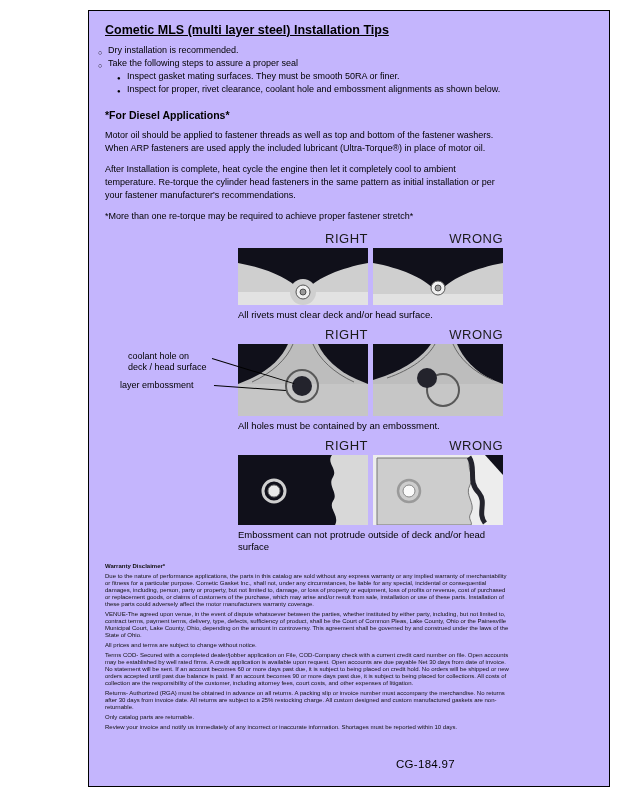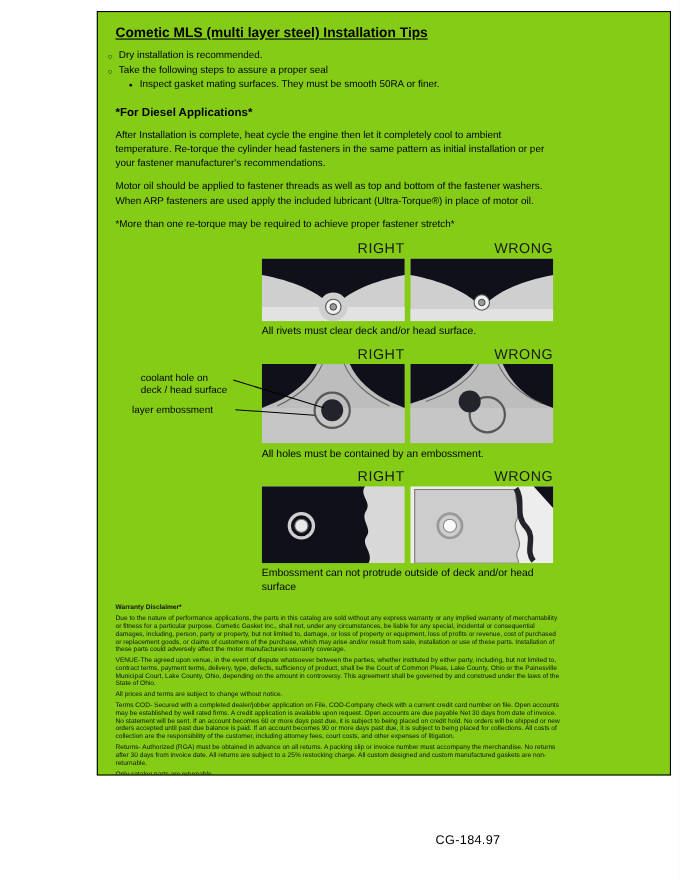--- a/index.html
+++ b/index.html
@@ -6,7 +6,7 @@
   html,body { width:618px; height:800px; }
   body { background:#fff; font-family:"Liberation Sans", sans-serif; color:#000; }
   .sheet { position:relative; width:618px; height:800px; background:#fff; overflow:hidden; }
-  .box { position:absolute; left:88px; top:10px; width:522px; height:695px; border:1px solid #000; padding:12px 14px 0 16px; overflow:hidden; background:#84cc16; }
+  .box { position:absolute; left:88px; top:10px; width:522px; height:777px; border:1px solid #000; padding:12px 14px 0 16px; overflow:hidden; background:#c4b5fd; }
   .title { font-size:12.5px; font-weight:bold; text-decoration:underline; margin-bottom:7px; }
   ul.tips { list-style:none; font-size:9px; line-height:13px; margin-left:-7px; }
   ul.tips > li { padding-left:10px; position:relative; }

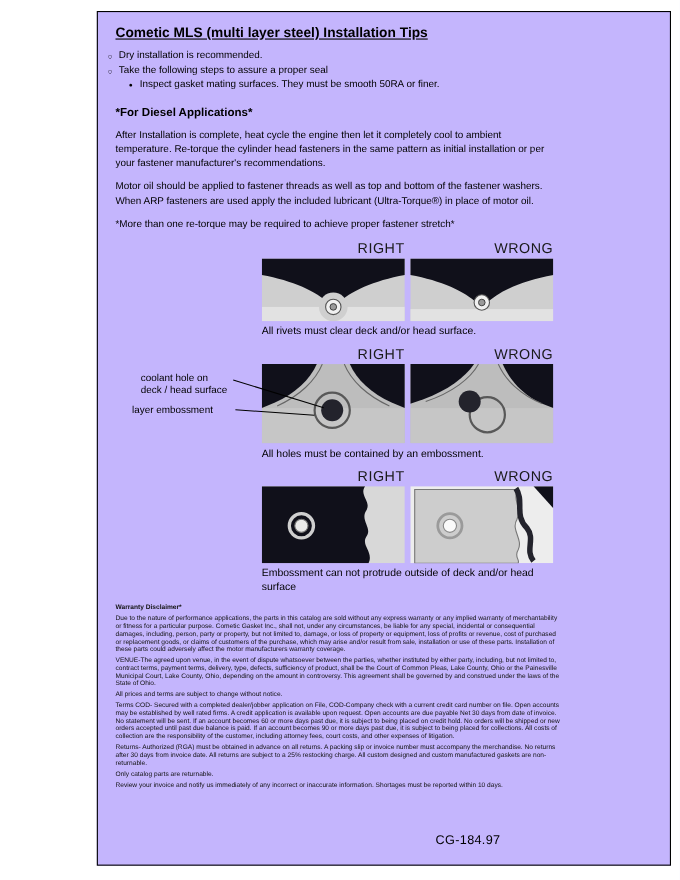--- a/index.html
+++ b/index.html
@@ -50,6 +50,7 @@
         <span>Take the following steps to assure a proper seal</span>
         <ul class="subtips">
           <li><span>Inspect gasket mating surfaces.  They must be smooth 50RA or finer.</span></li>
+          <li><span>Inspect for proper, rivet clearance, coolant hole and embossment alignments as shown below.</span></li>
         </ul>
       </li>
     </ul>

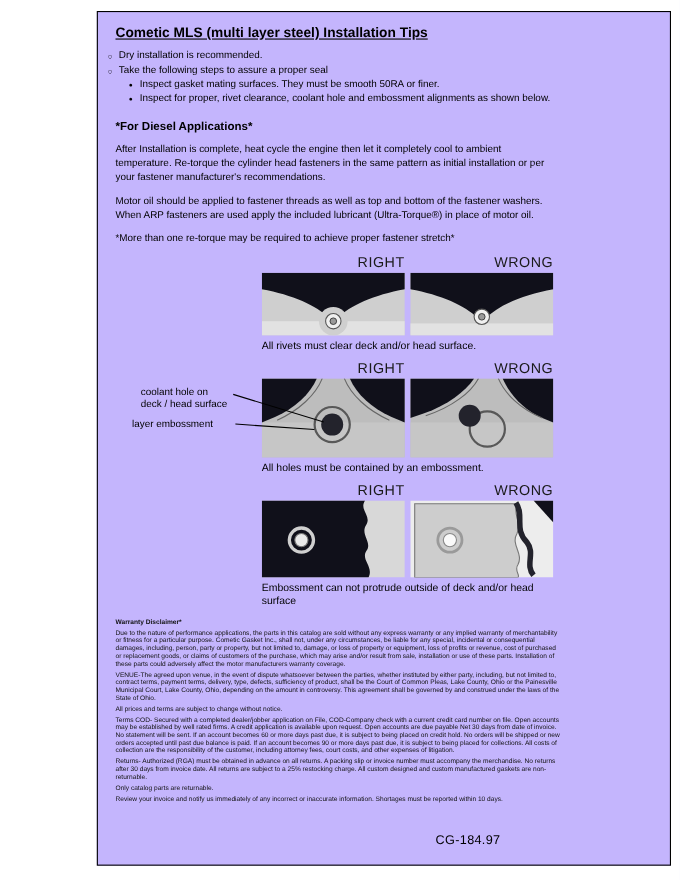--- a/index.html
+++ b/index.html
@@ -56,8 +56,8 @@
     </ul>
 
     <div class="diesel-heading">*For Diesel Applications*</div>
+    <div class="para">Motor oil should be applied to fastener threads as well as top and bottom of the fastener washers. When ARP fasteners are used apply the included lubricant (Ultra-Torque®) in place of motor oil.</div>
     <div class="para">After Installation is complete, heat cycle the engine then let it completely cool to ambient temperature. Re-torque the cylinder head fasteners in the same pattern as initial installation or per your fastener manufacturer's recommendations.</div>
-    <div class="para">Motor oil should be applied to fastener threads as well as top and bottom of the fastener washers. When ARP fasteners are used apply the included lubricant (Ultra-Torque®) in place of motor oil.</div>
     <div class="para">*More than one re-torque may be required to achieve proper fastener stretch*</div>
 
     <div class="diagrams">

